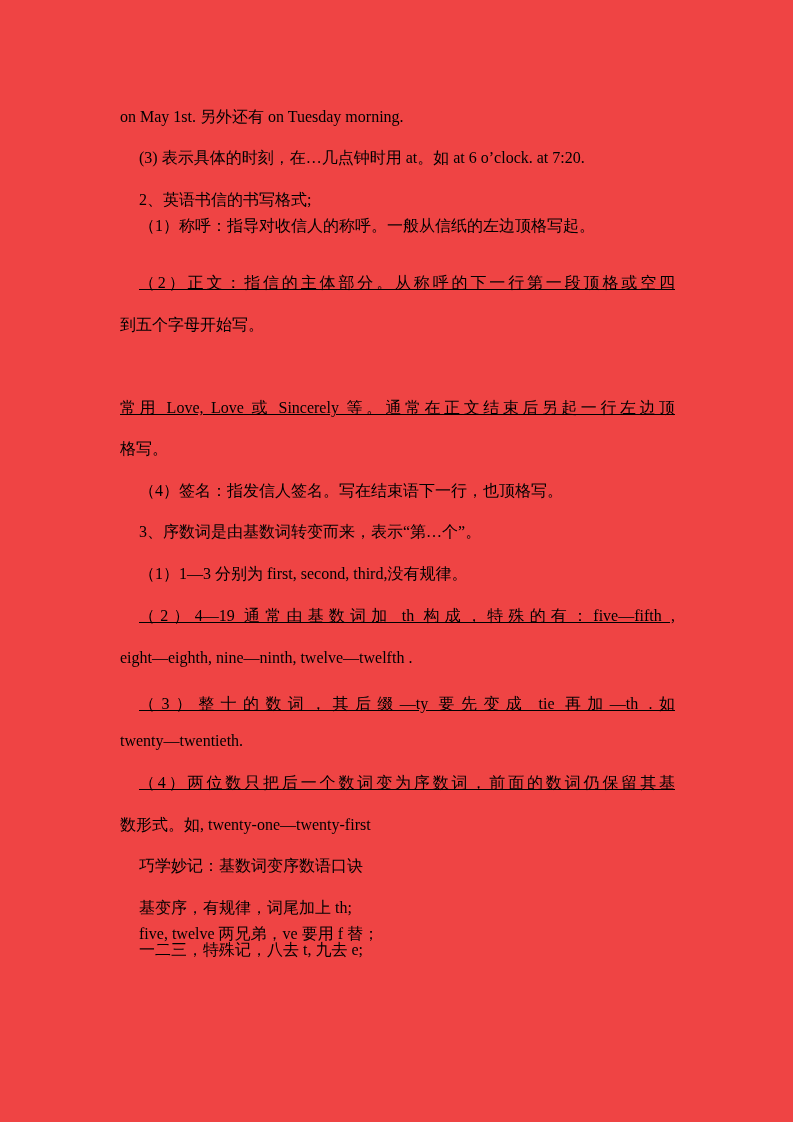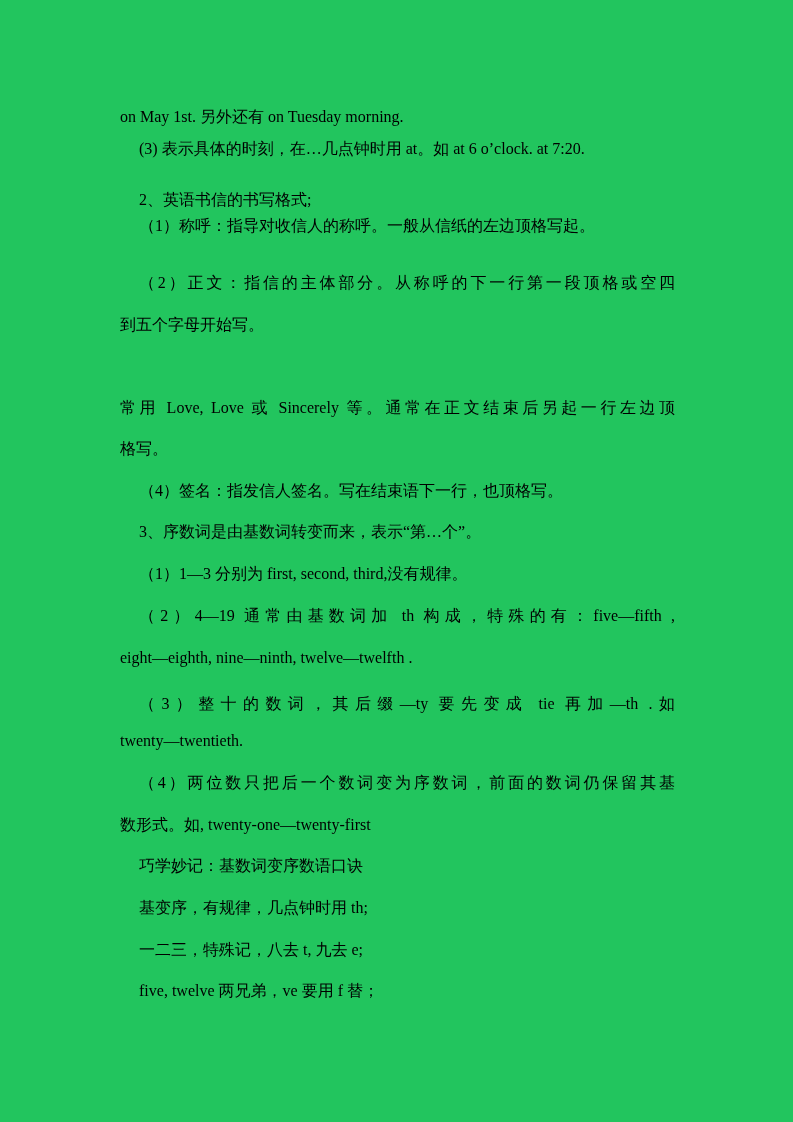--- a/index.html
+++ b/index.html
@@ -21,7 +21,7 @@
       top: 0;
       width: 793px;
       height: 1122px;
-      background: #22c55e;
+      background: #ef4444;
     }
     .line {
       position: absolute;

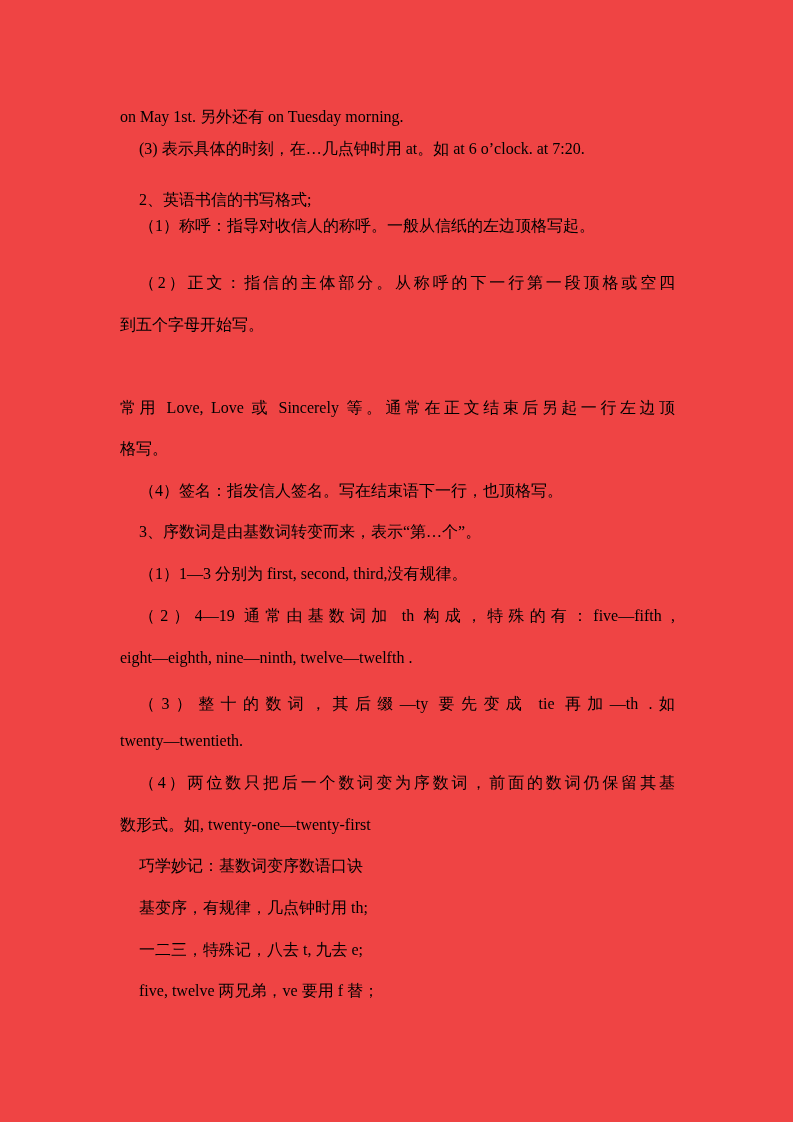--- a/index.html
+++ b/index.html
@@ -43,7 +43,7 @@
 
 <div class="page">
   <div class="line" style="top:107px">on May 1st.  另外还有 on Tuesday morning.</div>
-  <div class="line indent" style="top:139px">(3)  表示具体的时刻，在…几点钟时用 at。如  at 6 o’clock. at 7:20.</div>
+  <div class="line indent" style="top:148px">(3)  表示具体的时刻，在…几点钟时用 at。如  at 6 o’clock. at 7:20.</div>
   <div class="line indent" style="top:190px">2、英语书信的书写格式;</div>
   <div class="line indent" style="top:216px">（1）称呼：指导对收信人的称呼。一般从信纸的左边顶格写起。</div>
   <div class="line indent justify" style="top:273px">（2）正文：指信的主体部分。从称呼的下一行第一段顶格或空四</div>

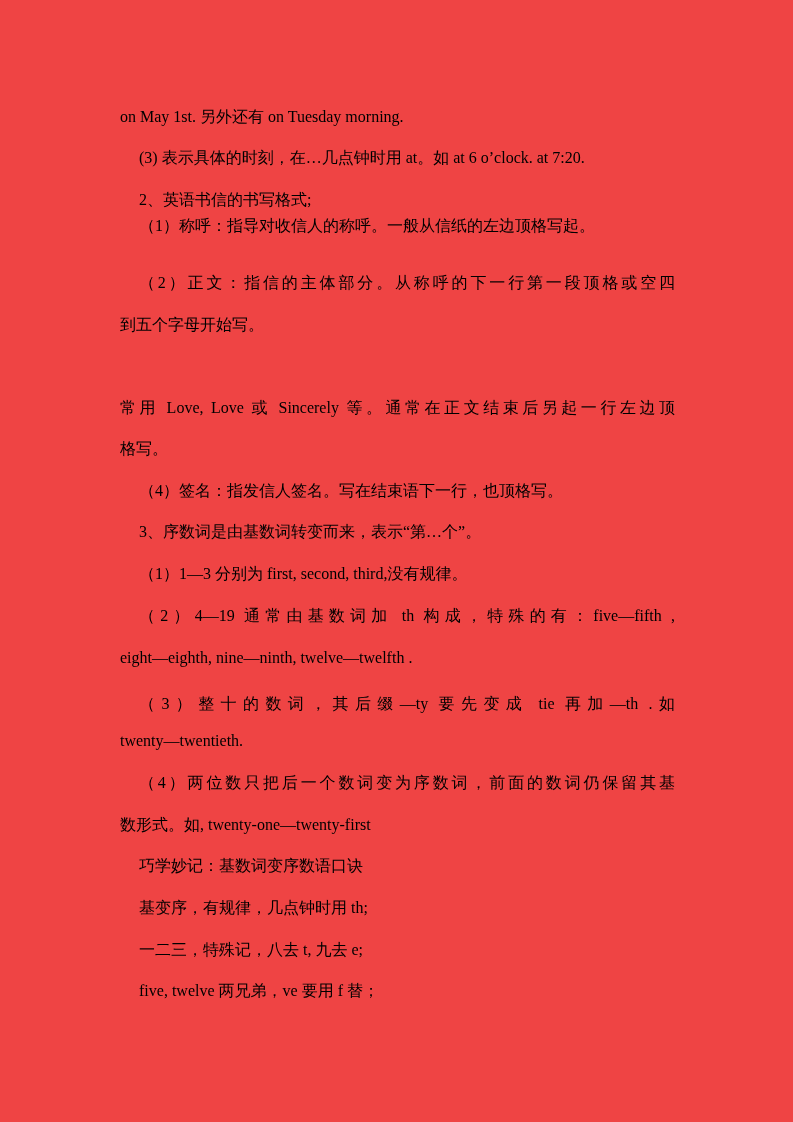--- a/index.html
+++ b/index.html
@@ -36,6 +36,7 @@
       white-space: normal;
       text-align: justify;
       text-align-last: justify;
+      text-decoration: underline;
     }
   </style>
 </head>

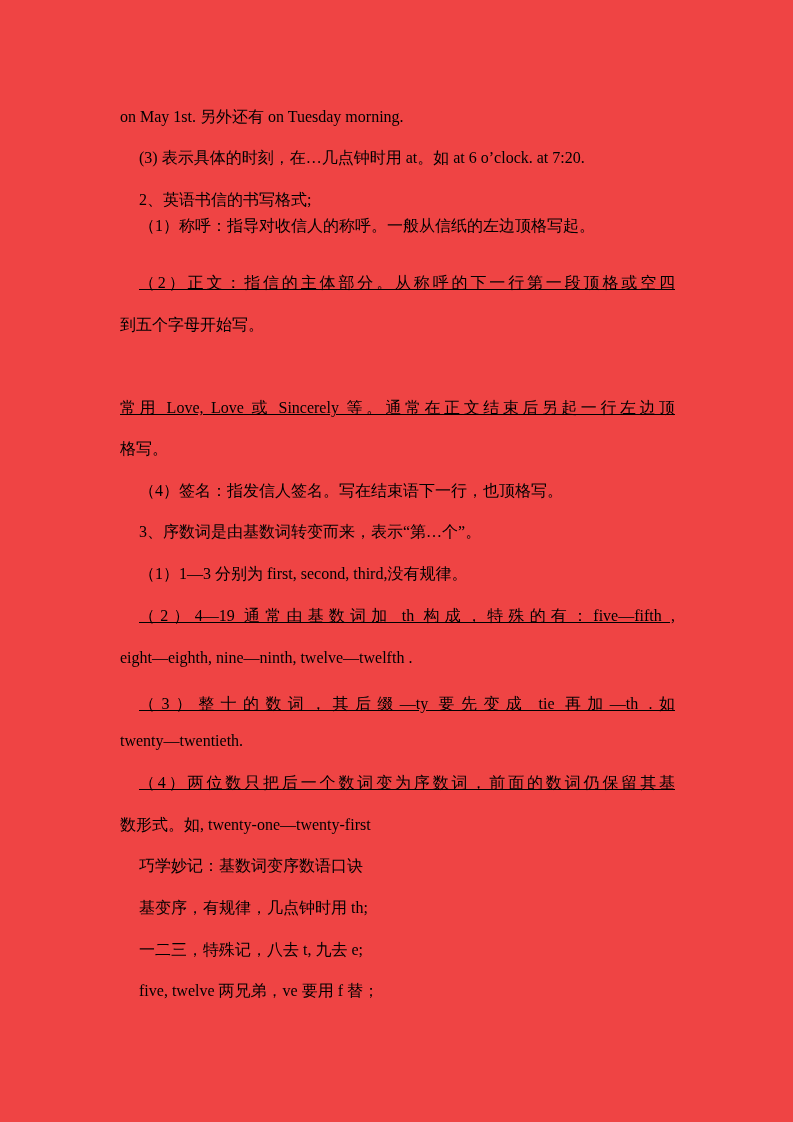--- a/index.html
+++ b/index.html
@@ -61,7 +61,7 @@
   <div class="line indent justify" style="top:773px">（4）两位数只把后一个数词变为序数词，前面的数词仍保留其基</div>
   <div class="line" style="top:815px">数形式。如, twenty-one—twenty-first</div>
   <div class="line indent" style="top:856px">巧学妙记：基数词变序数语口诀</div>
-  <div class="line indent" style="top:898px">基变序，有规律，几点钟时用 th;</div>
+  <div class="line indent" style="top:898px">基变序，有规律，词尾加上 th;</div>
   <div class="line indent" style="top:940px">一二三，特殊记，八去 t,  九去 e;</div>
   <div class="line indent" style="top:981px">five, twelve 两兄弟，ve 要用 f  替；</div>
 </div>

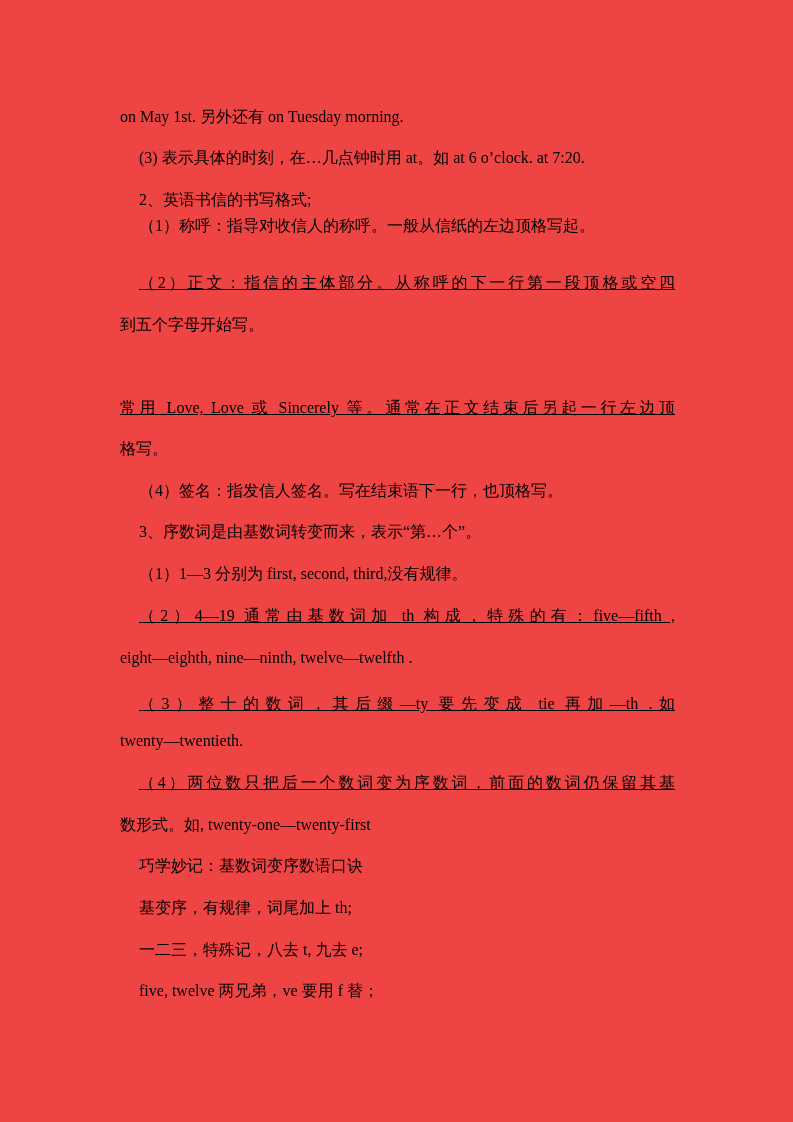--- a/index.html
+++ b/index.html
@@ -63,7 +63,7 @@
   <div class="line indent" style="top:856px">巧学妙记：基数词变序数语口诀</div>
   <div class="line indent" style="top:898px">基变序，有规律，词尾加上 th;</div>
   <div class="line indent" style="top:940px">一二三，特殊记，八去 t,  九去 e;</div>
-  <div class="line indent" style="top:981px">five, twelve 两兄弟，ve 要用 f  替；</div>
+  <div class="line indent" style="top:924px">five, twelve 两兄弟，ve 要用 f  替；</div>
 </div>
 
 </body></html>

